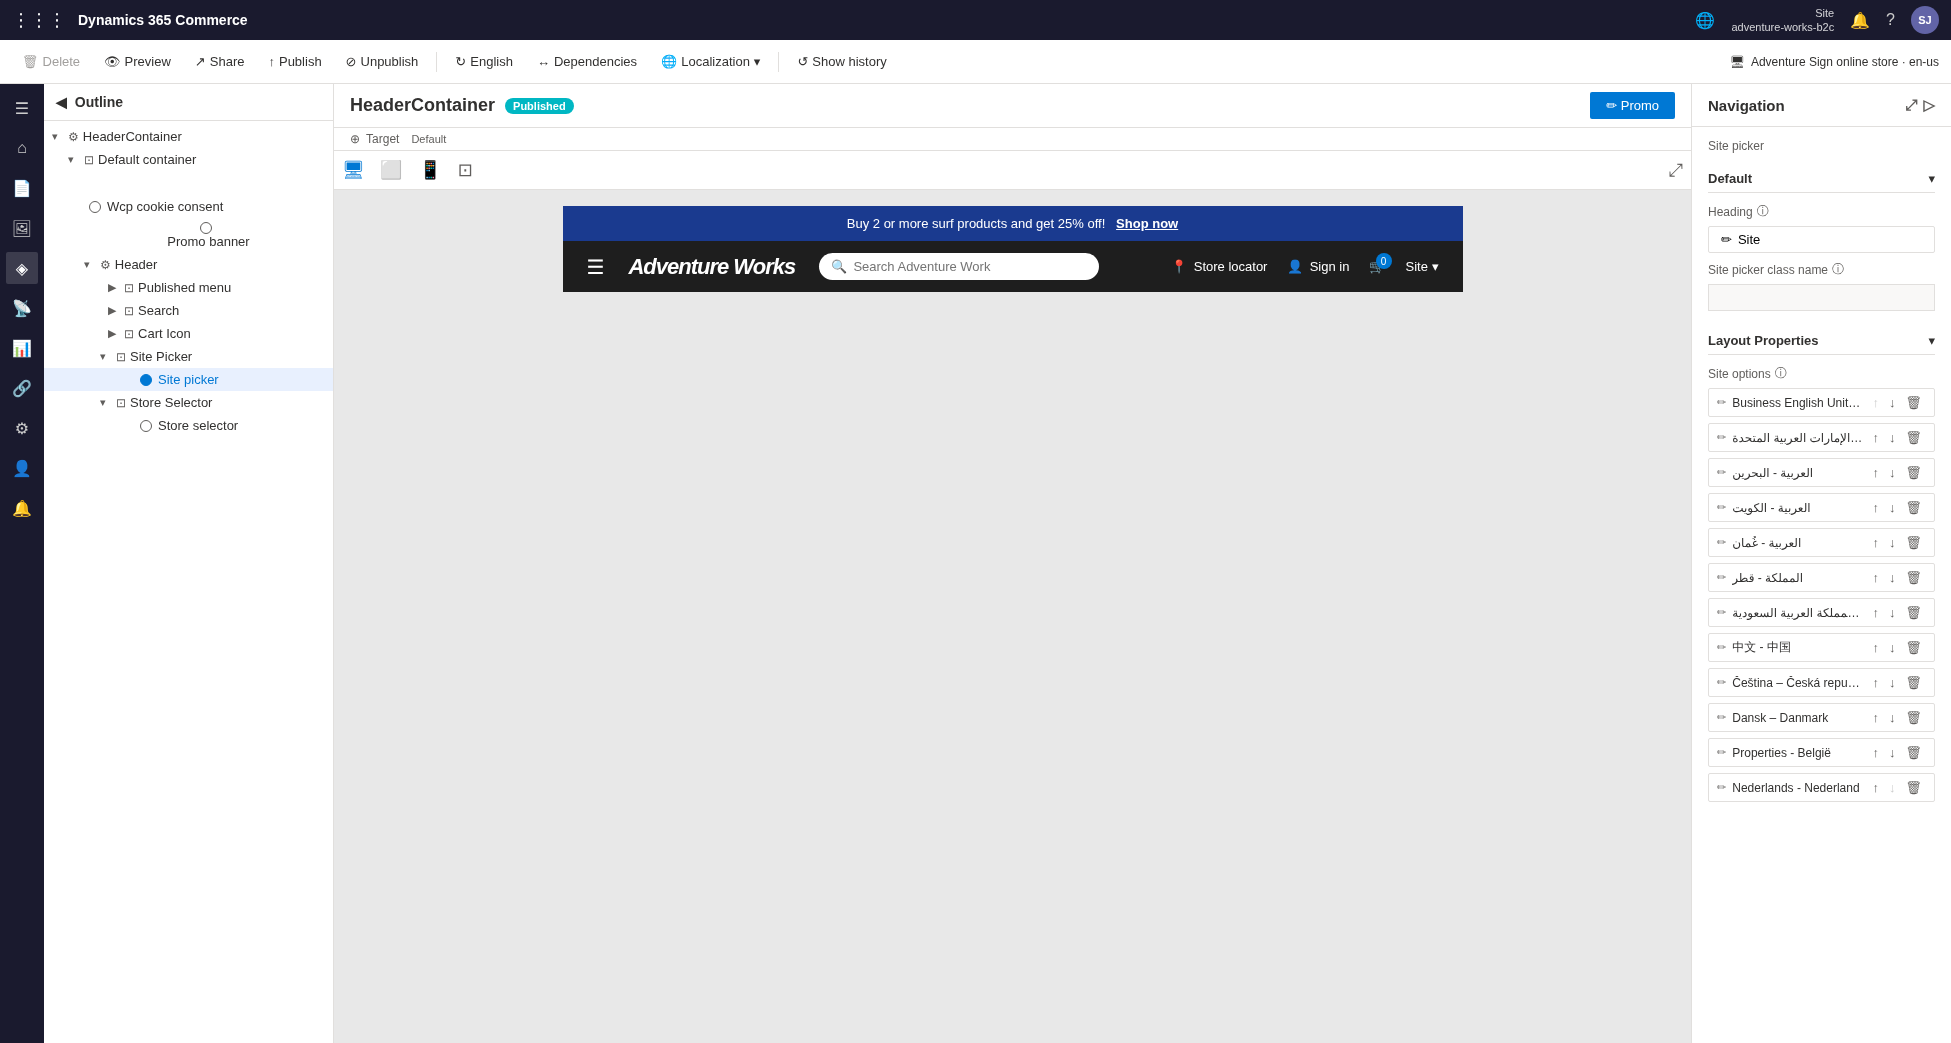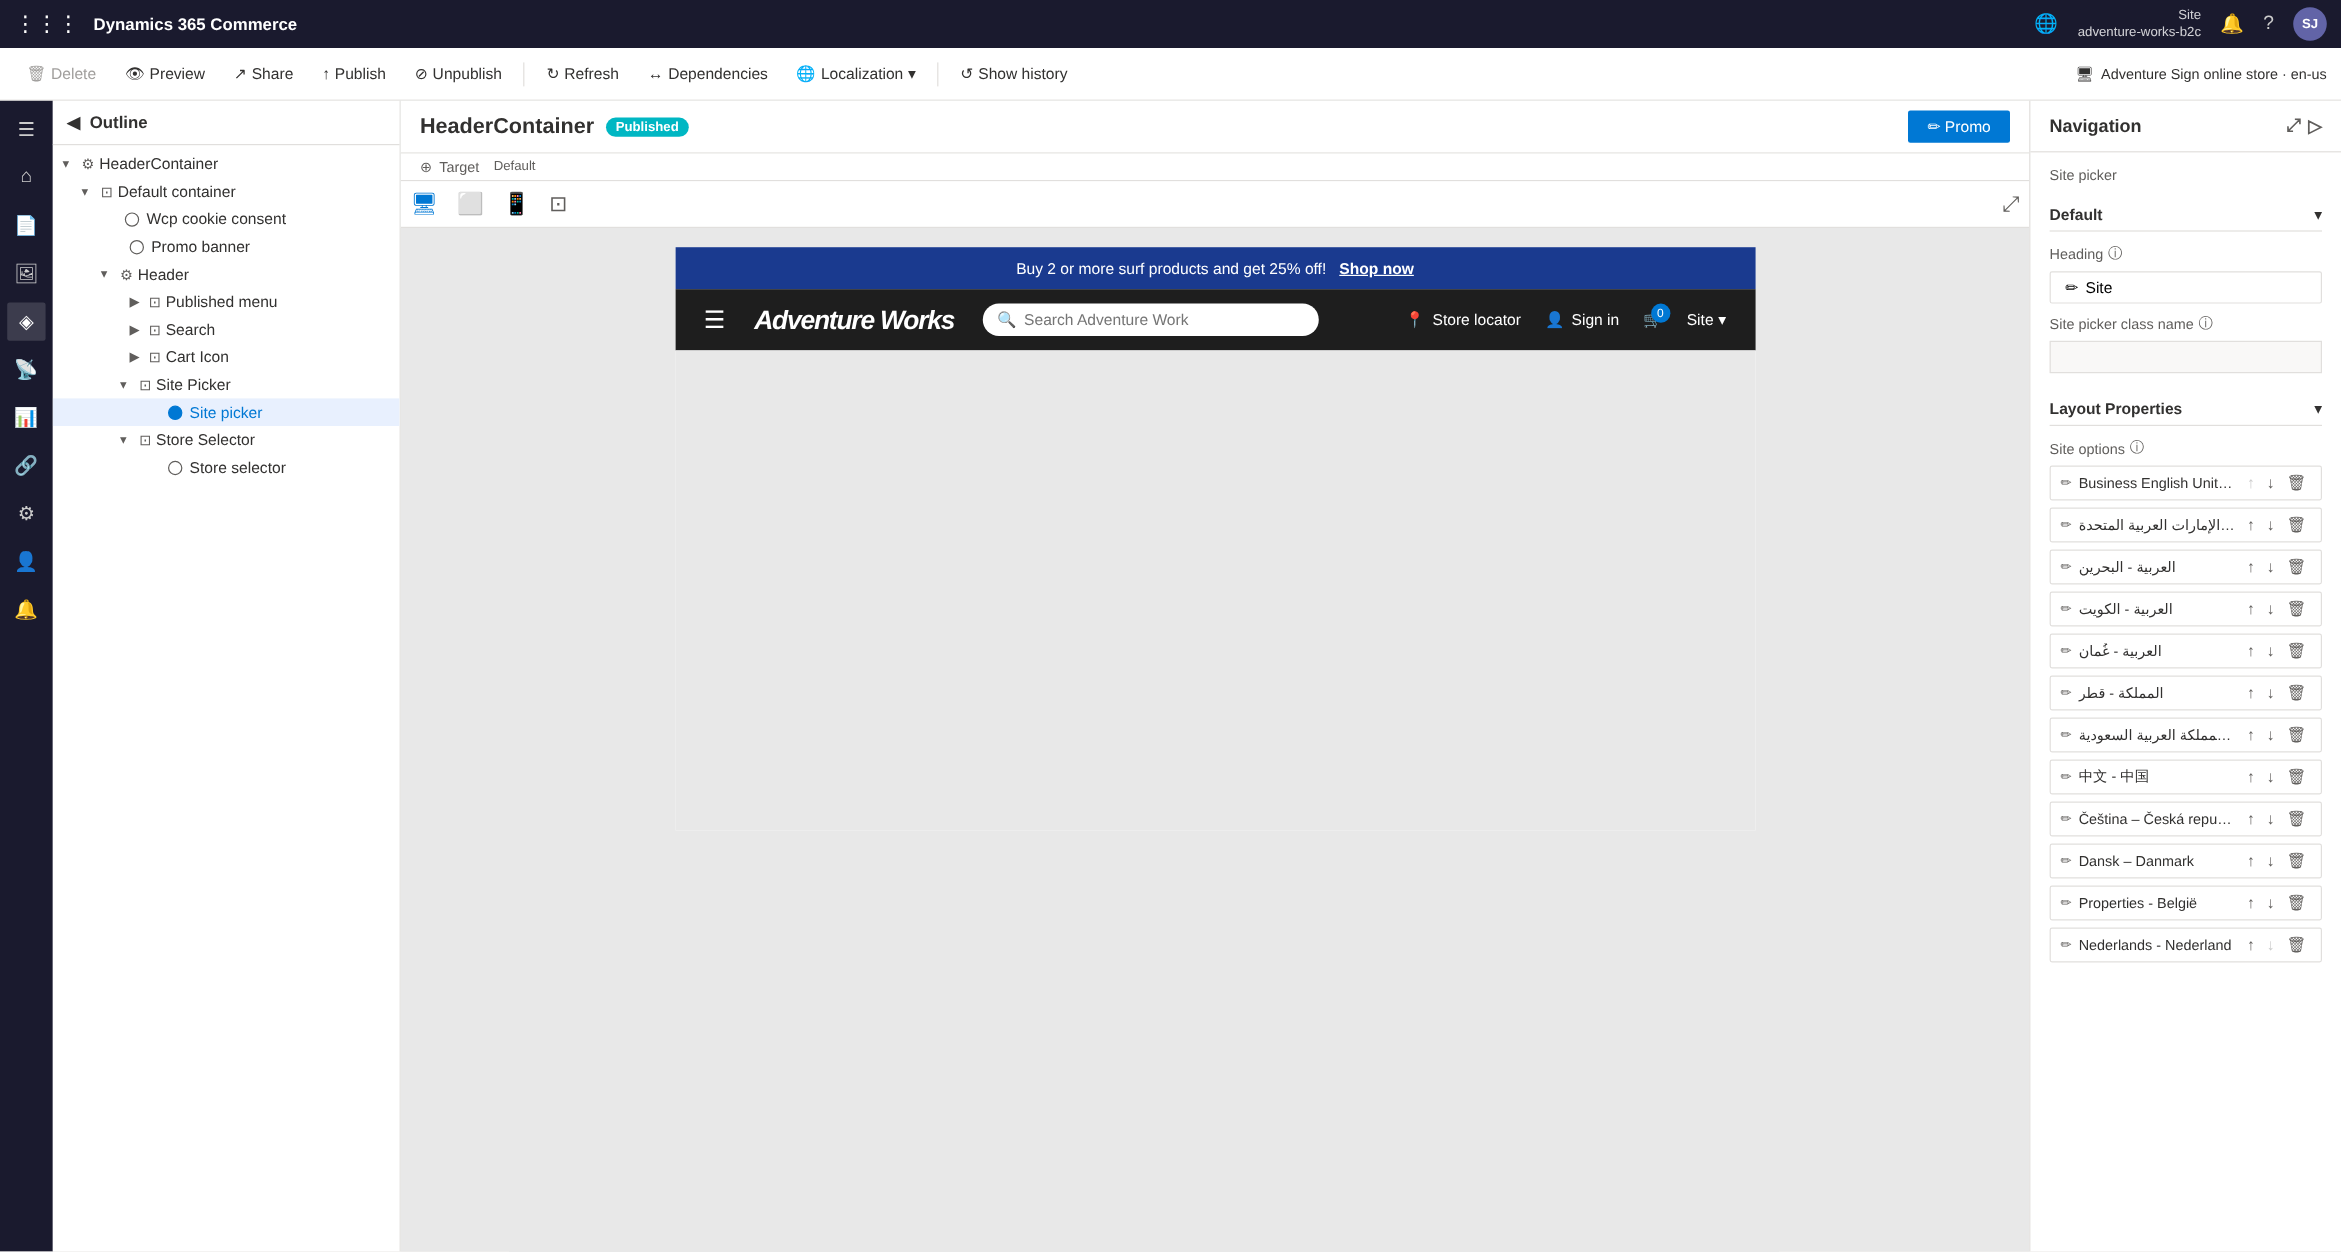--- a/index.html
+++ b/index.html
@@ -267,7 +267,7 @@
   <div class="toolbar-separator"></div>
   <button class="toolbar-btn">
     <span>↻</span>
-    <span>Refresh</span>
+    <span>English</span>
   </button>
   <button class="toolbar-btn">
     <span>↔</span>

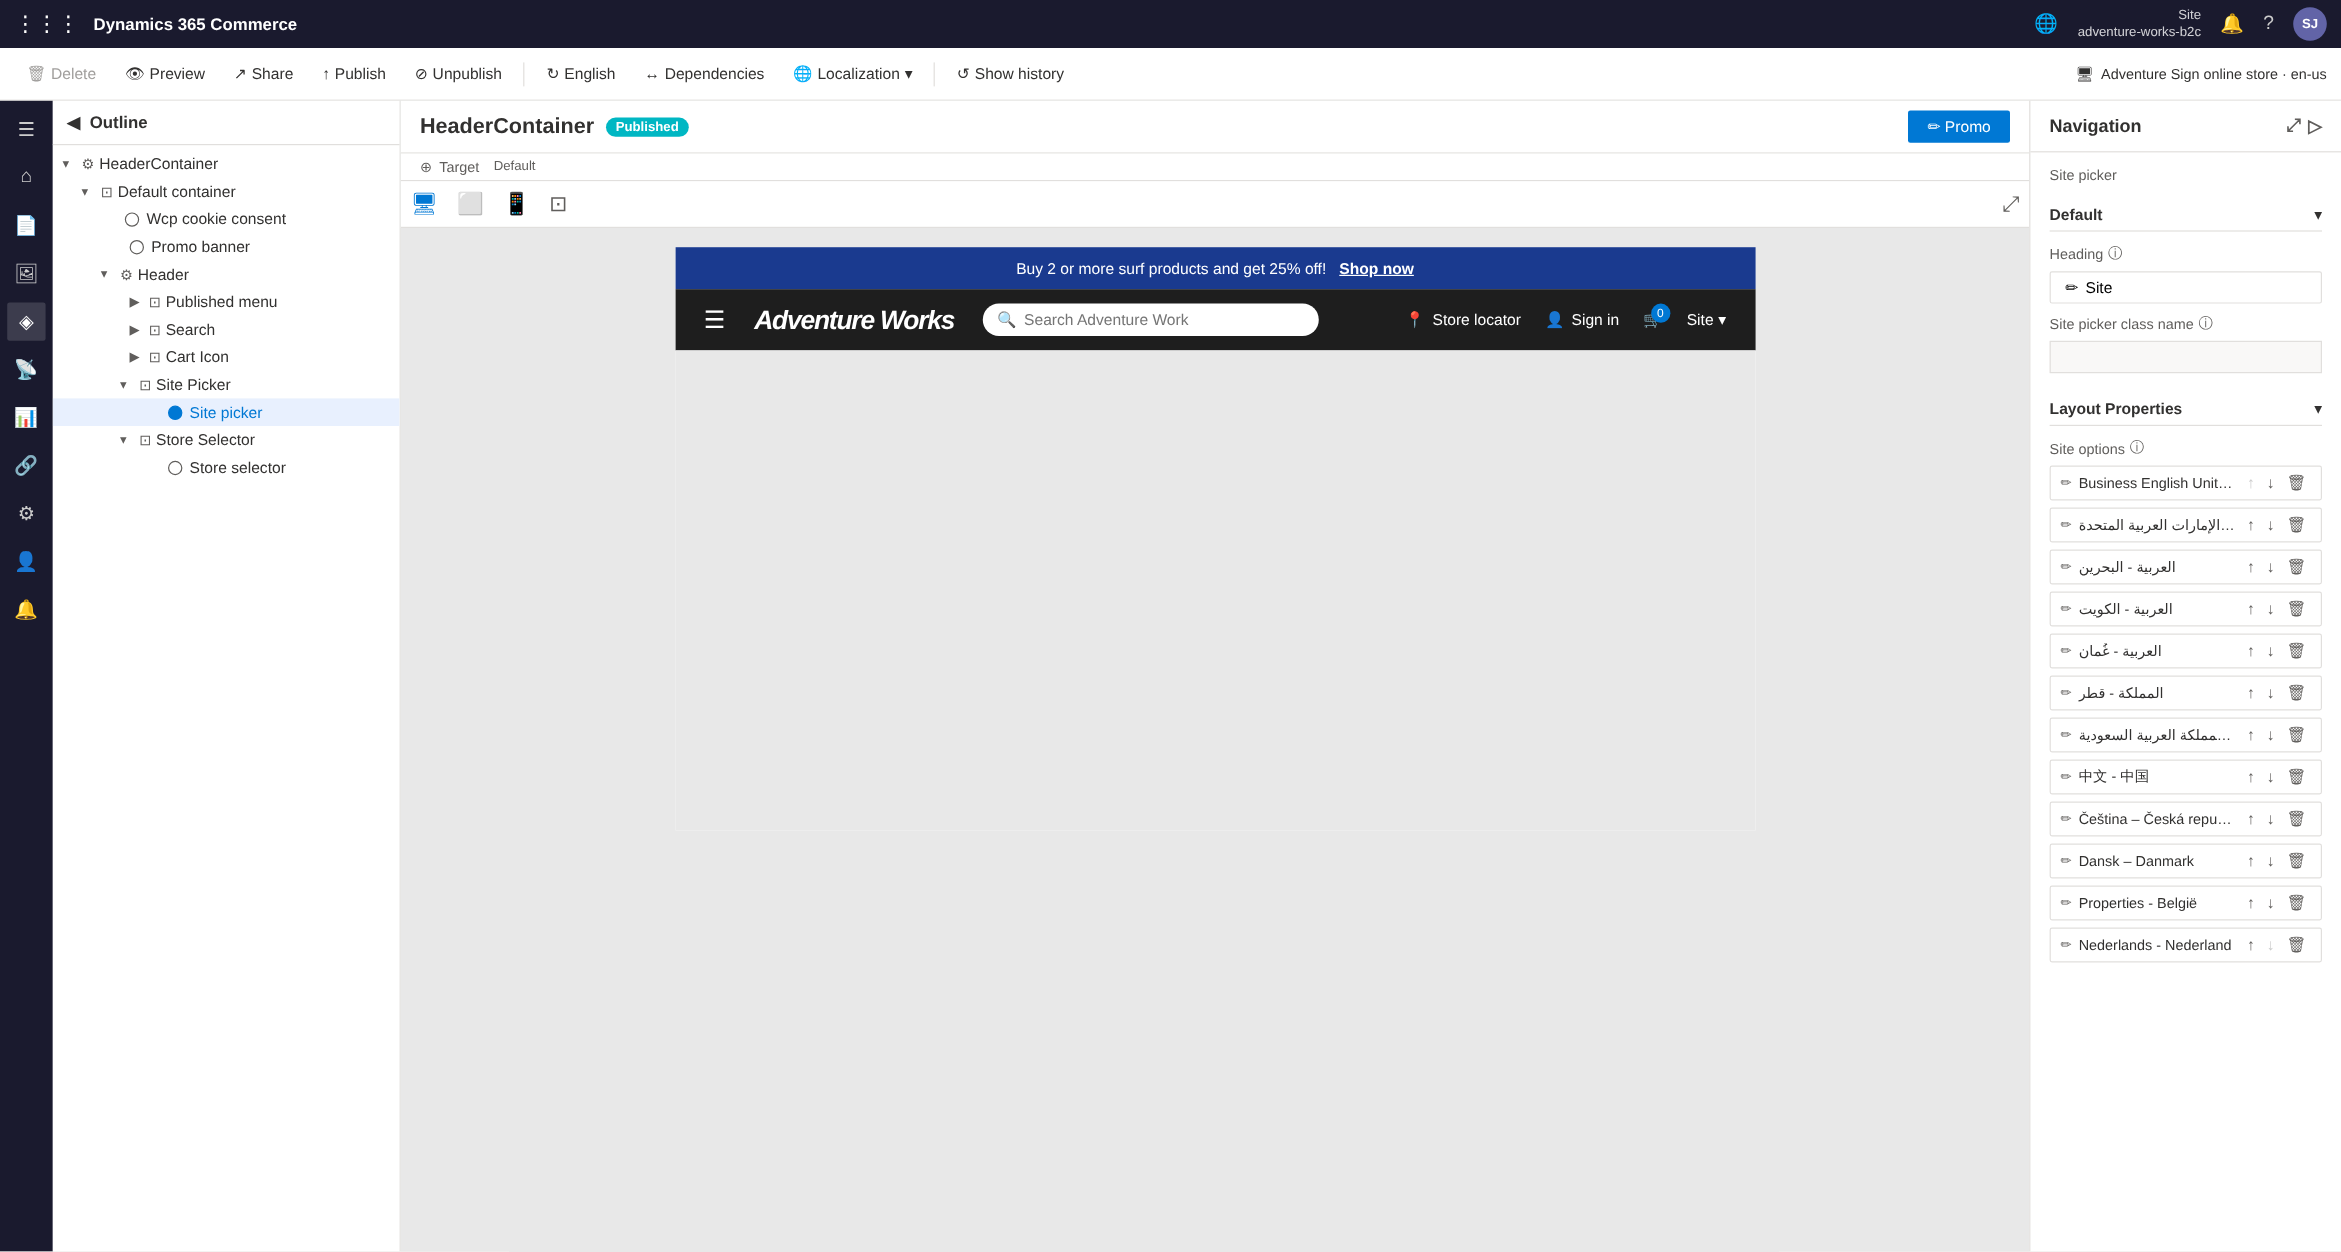--- a/index.html
+++ b/index.html
@@ -324,7 +324,7 @@
         <span class="item-label">Default container</span>
       </div>
 
-      <div class="tree-item" style="padding-left: 44px;">
+      <div class="tree-item" style="padding-left: 29px; margin-top: 24px;">
         <span class="tree-chevron" style="width:16px;"></span>
         <span class="tree-radio"></span>
         <span class="item-label">Wcp cookie consent</span>

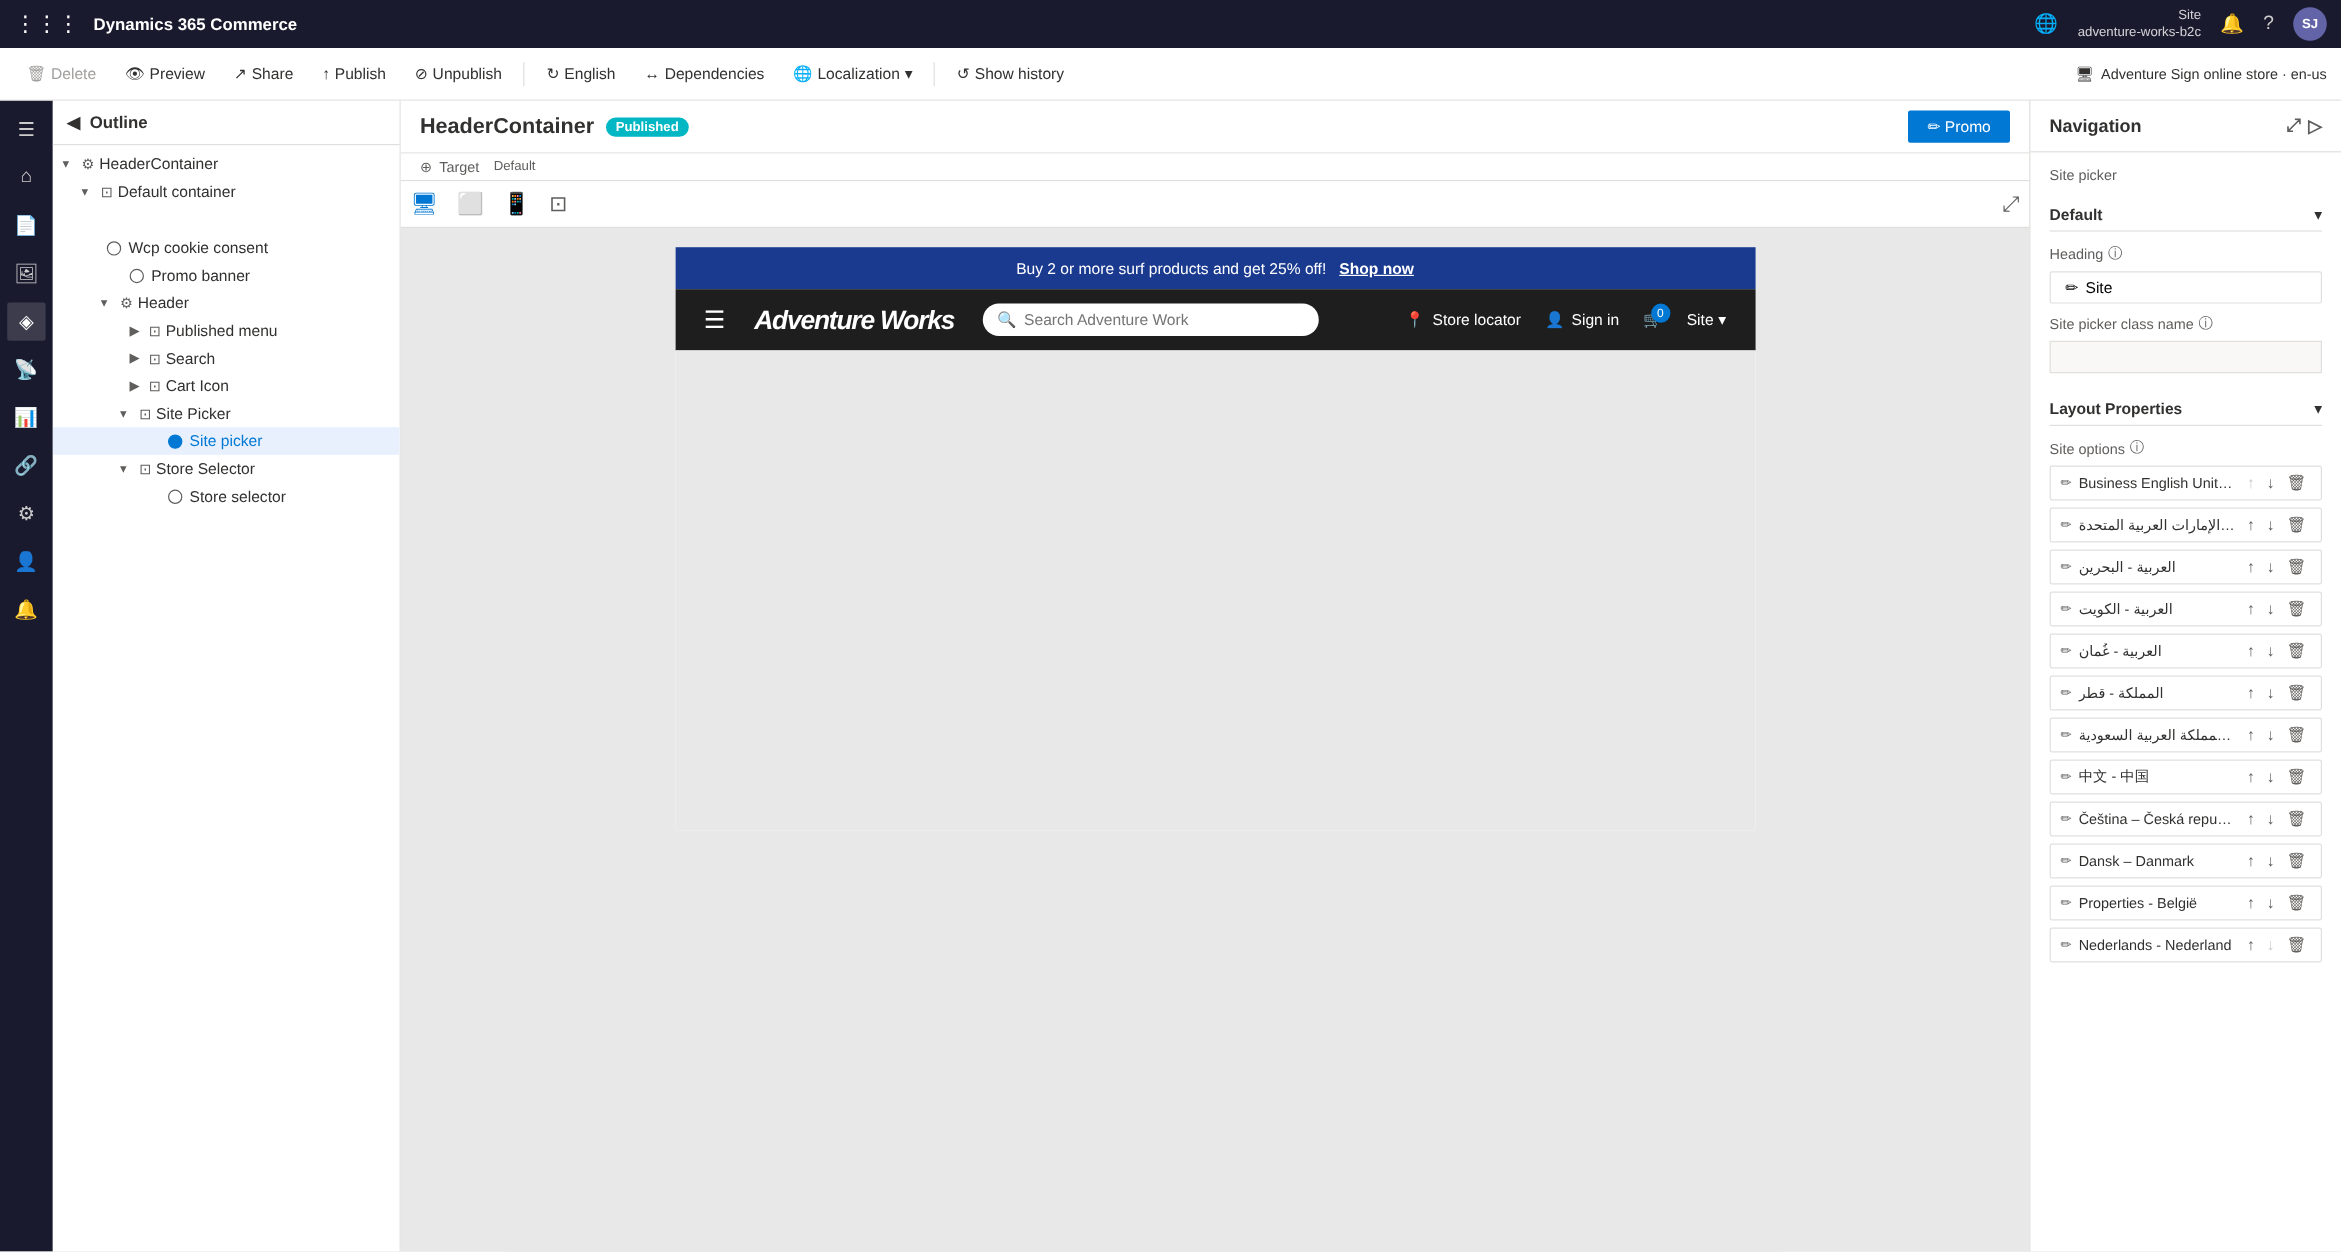--- a/index.html
+++ b/index.html
@@ -330,7 +330,7 @@
         <span class="item-label">Wcp cookie consent</span>
       </div>
 
-      <div class="tree-item" style="padding-left: 48px;">
+      <div class="tree-item" style="padding-left: 48px; flex-direction: column;">
         <span class="tree-chevron" style="width:16px;"></span>
         <span class="tree-radio"></span>
         <span class="item-label">Promo banner</span>

